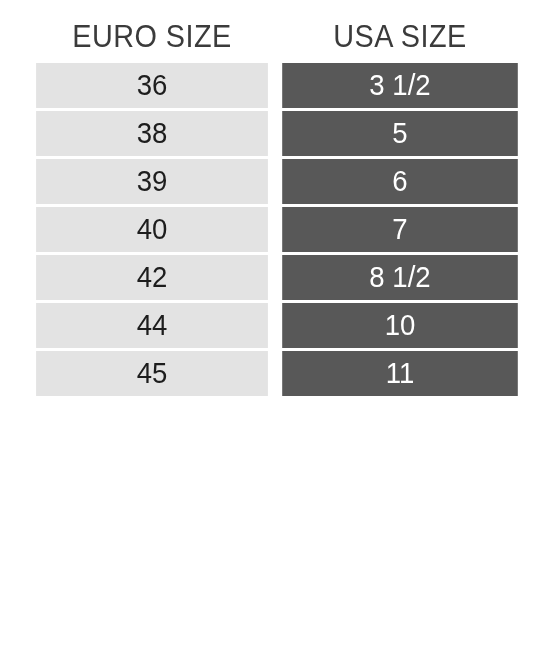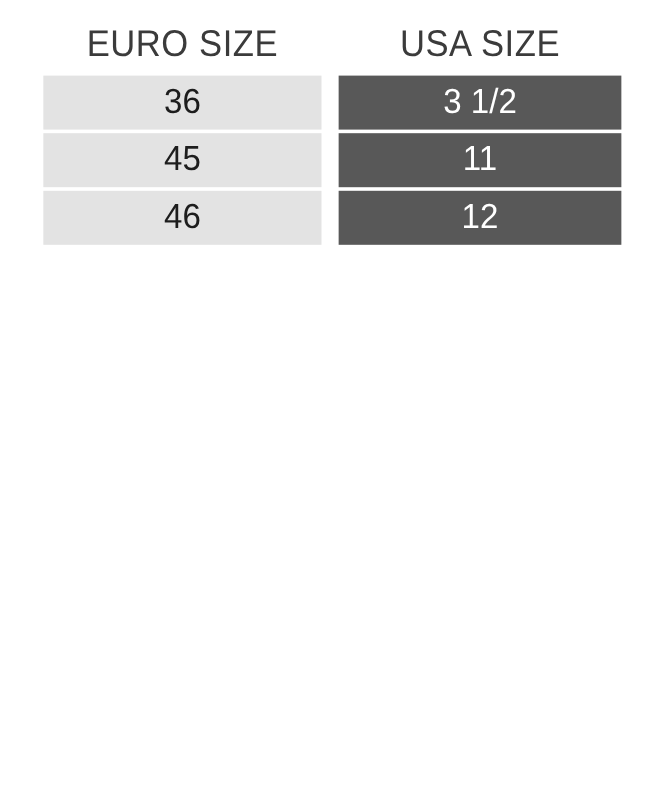--- a/index.html
+++ b/index.html
@@ -114,6 +114,10 @@
         <div class="cell usa">3 1/2</div>
       </div>
       <div class="row">
+        <div class="cell euro">38</div>
+        <div class="cell usa">5</div>
+      </div>
+      <div class="row">
         <div class="cell euro">45</div>
         <div class="cell usa">11</div>
       </div>

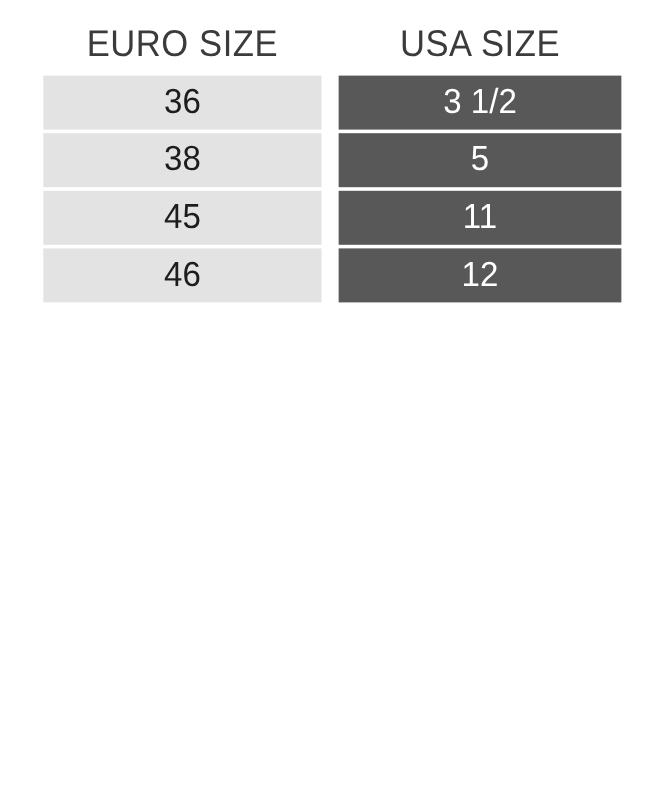--- a/index.html
+++ b/index.html
@@ -118,6 +118,10 @@
         <div class="cell usa">5</div>
       </div>
       <div class="row">
+        <div class="cell euro">39</div>
+        <div class="cell usa">6</div>
+      </div>
+      <div class="row">
         <div class="cell euro">45</div>
         <div class="cell usa">11</div>
       </div>

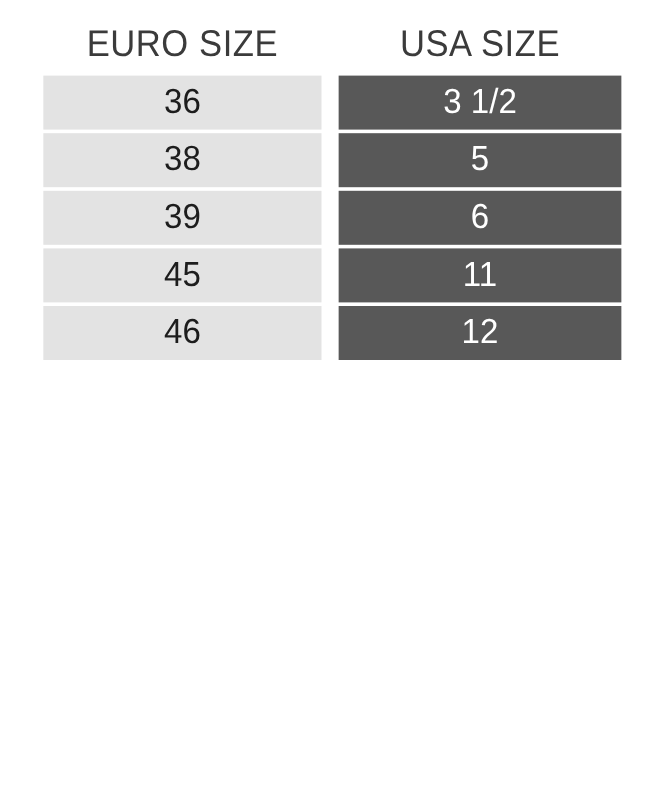--- a/index.html
+++ b/index.html
@@ -122,6 +122,10 @@
         <div class="cell usa">6</div>
       </div>
       <div class="row">
+        <div class="cell euro">40</div>
+        <div class="cell usa">7</div>
+      </div>
+      <div class="row">
         <div class="cell euro">45</div>
         <div class="cell usa">11</div>
       </div>

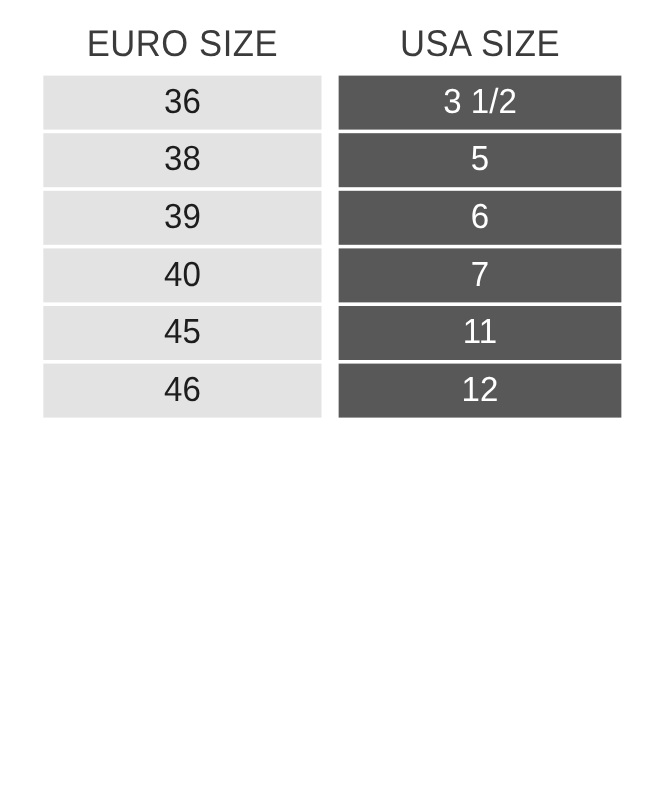--- a/index.html
+++ b/index.html
@@ -126,6 +126,10 @@
         <div class="cell usa">7</div>
       </div>
       <div class="row">
+        <div class="cell euro">42</div>
+        <div class="cell usa">8 1/2</div>
+      </div>
+      <div class="row">
         <div class="cell euro">45</div>
         <div class="cell usa">11</div>
       </div>

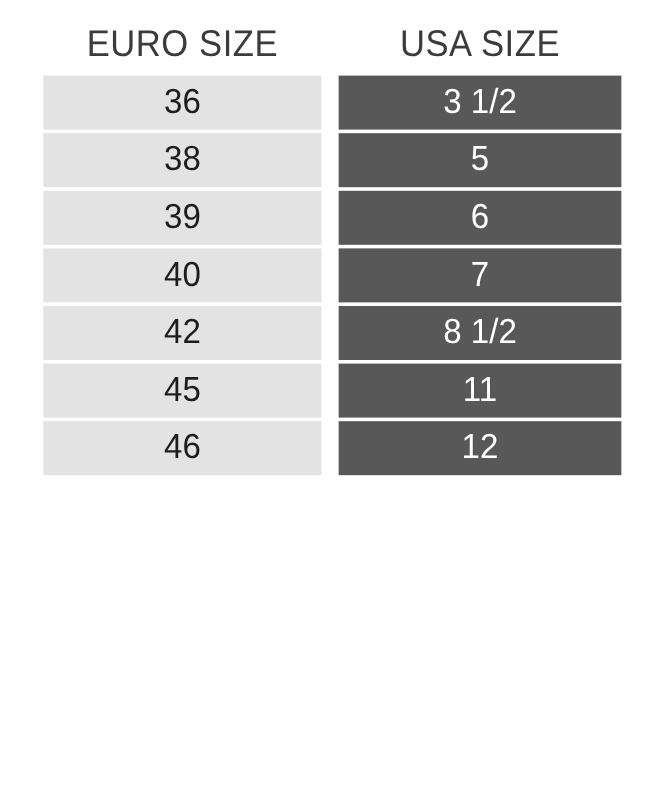--- a/index.html
+++ b/index.html
@@ -130,6 +130,10 @@
         <div class="cell usa">8 1/2</div>
       </div>
       <div class="row">
+        <div class="cell euro">44</div>
+        <div class="cell usa">10</div>
+      </div>
+      <div class="row">
         <div class="cell euro">45</div>
         <div class="cell usa">11</div>
       </div>

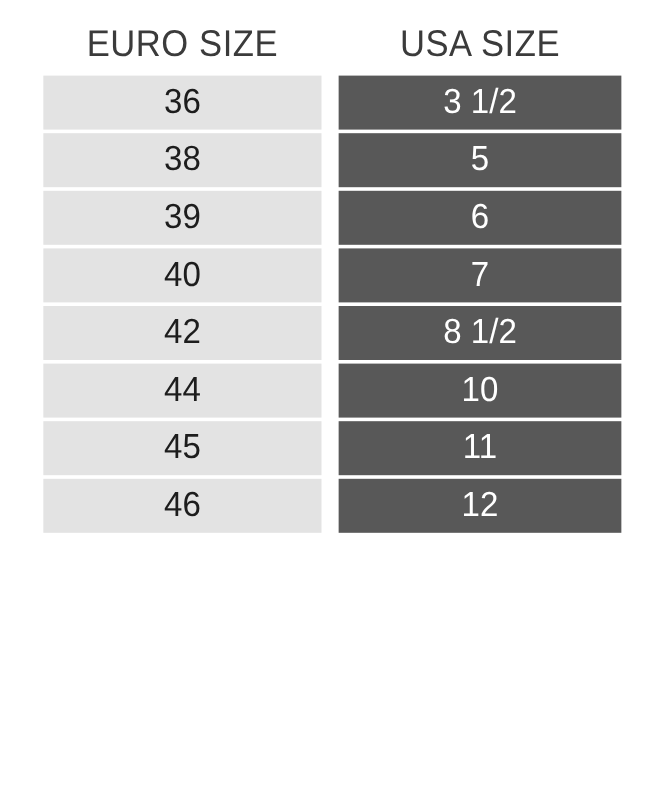--- a/index.html
+++ b/index.html
@@ -137,10 +137,6 @@
         <div class="cell euro">45</div>
         <div class="cell usa">11</div>
       </div>
-      <div class="row">
-        <div class="cell euro">46</div>
-        <div class="cell usa">12</div>
-      </div>
     </div>
 
 </div>

